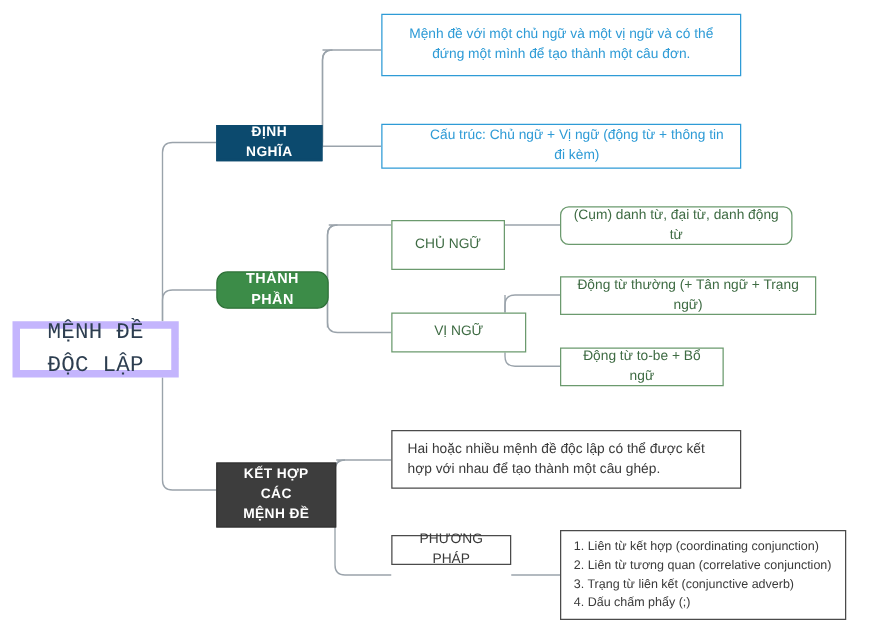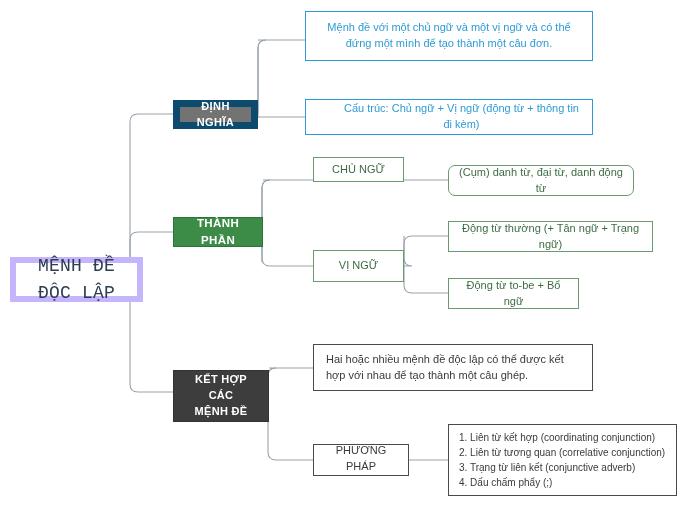--- a/index.html
+++ b/index.html
@@ -52,8 +52,8 @@
 
   
   .n-blue-head {
-    background: #737373;
-    border: 7px solid #0c4a6e;
+    background: #0c4a6e;
+    border: 2px solid #0c4a6e;
     color: #ffffff;
     font-size: 11px;
     font-weight: 700;

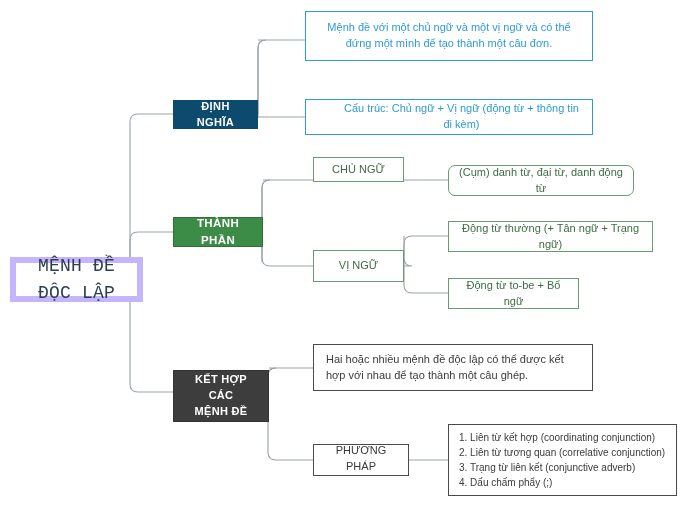--- a/index.html
+++ b/index.html
@@ -165,7 +165,7 @@
     <span class="txt">THÀNH PHẦN</span>
   </div>
 
-  <div class="node n-green-leaf" style="left:313px; top:157px; width:91px; height:25px;">
+  <div class="node n-green-leaf" style="left:313px; top:176px; width:91px; height:40px;">
     <span class="txt">CHỦ NGỮ</span>
   </div>
 

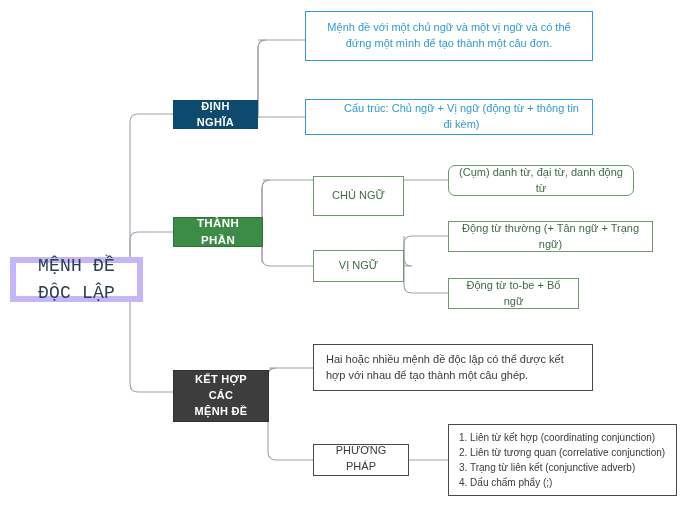--- a/index.html
+++ b/index.html
@@ -161,7 +161,7 @@
     <span class="txt">Cấu trúc: Chủ ngữ +  Vị ngữ (động từ + thông tin đi kèm)</span>
   </div>
 
-  <div class="node n-green-head" style="left:173px; top:217px; width:90px; height:30px;">
+  <div class="node n-green-head" style="left:173px; top:217px; width:90px; height:30px;border-radius:9px;">
     <span class="txt">THÀNH PHẦN</span>
   </div>
 

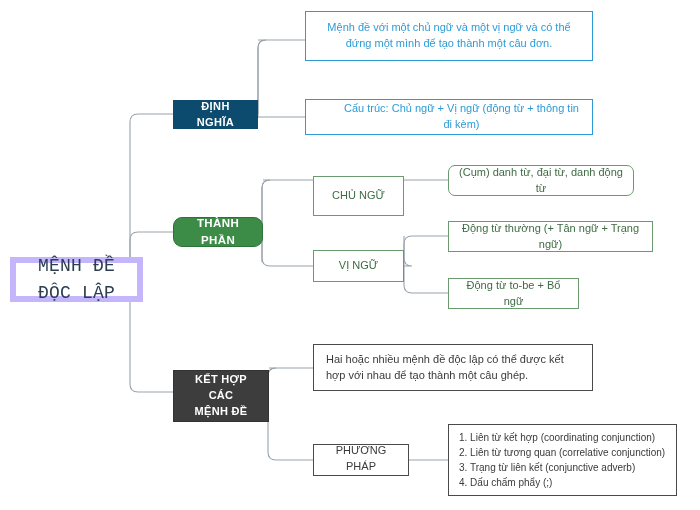--- a/index.html
+++ b/index.html
@@ -173,7 +173,7 @@
     <span class="txt">(Cụm) danh từ, đại từ, danh động từ</span>
   </div>
 
-  <div class="node n-green-leaf" style="left:313px; top:250px; width:91px; height:32px;">
+  <div class="node n-green-leaf" style="left:313px; top:250px; width:108px; height:32px;">
     <span class="txt">VỊ NGỮ</span>
   </div>
 

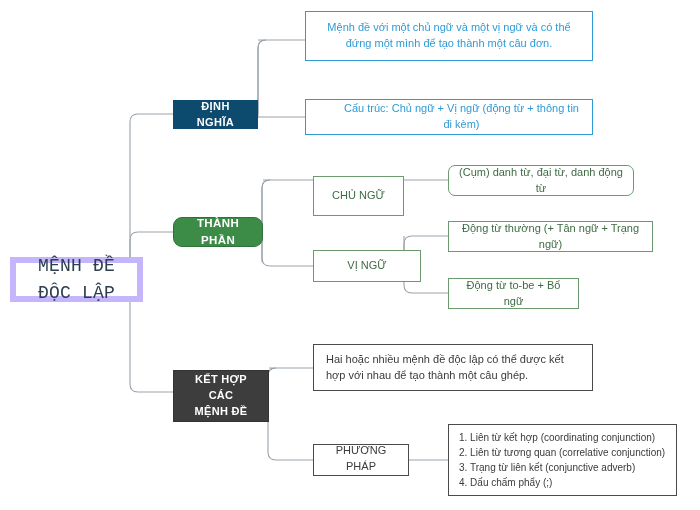--- a/index.html
+++ b/index.html
@@ -194,7 +194,7 @@
     <span class="txt">Hai hoặc nhiều mệnh đề độc lập có thể được kết hợp với nhau để tạo thành một câu ghép.</span>
   </div>
 
-  <div class="node n-gray-leaf" style="left:313px; top:444px; width:96px; height:32px;align-items:flex-end;">
+  <div class="node n-gray-leaf" style="left:313px; top:428px; width:96px; height:24px;">
     <span class="txt">PHƯƠNG PHÁP</span>
   </div>
 

